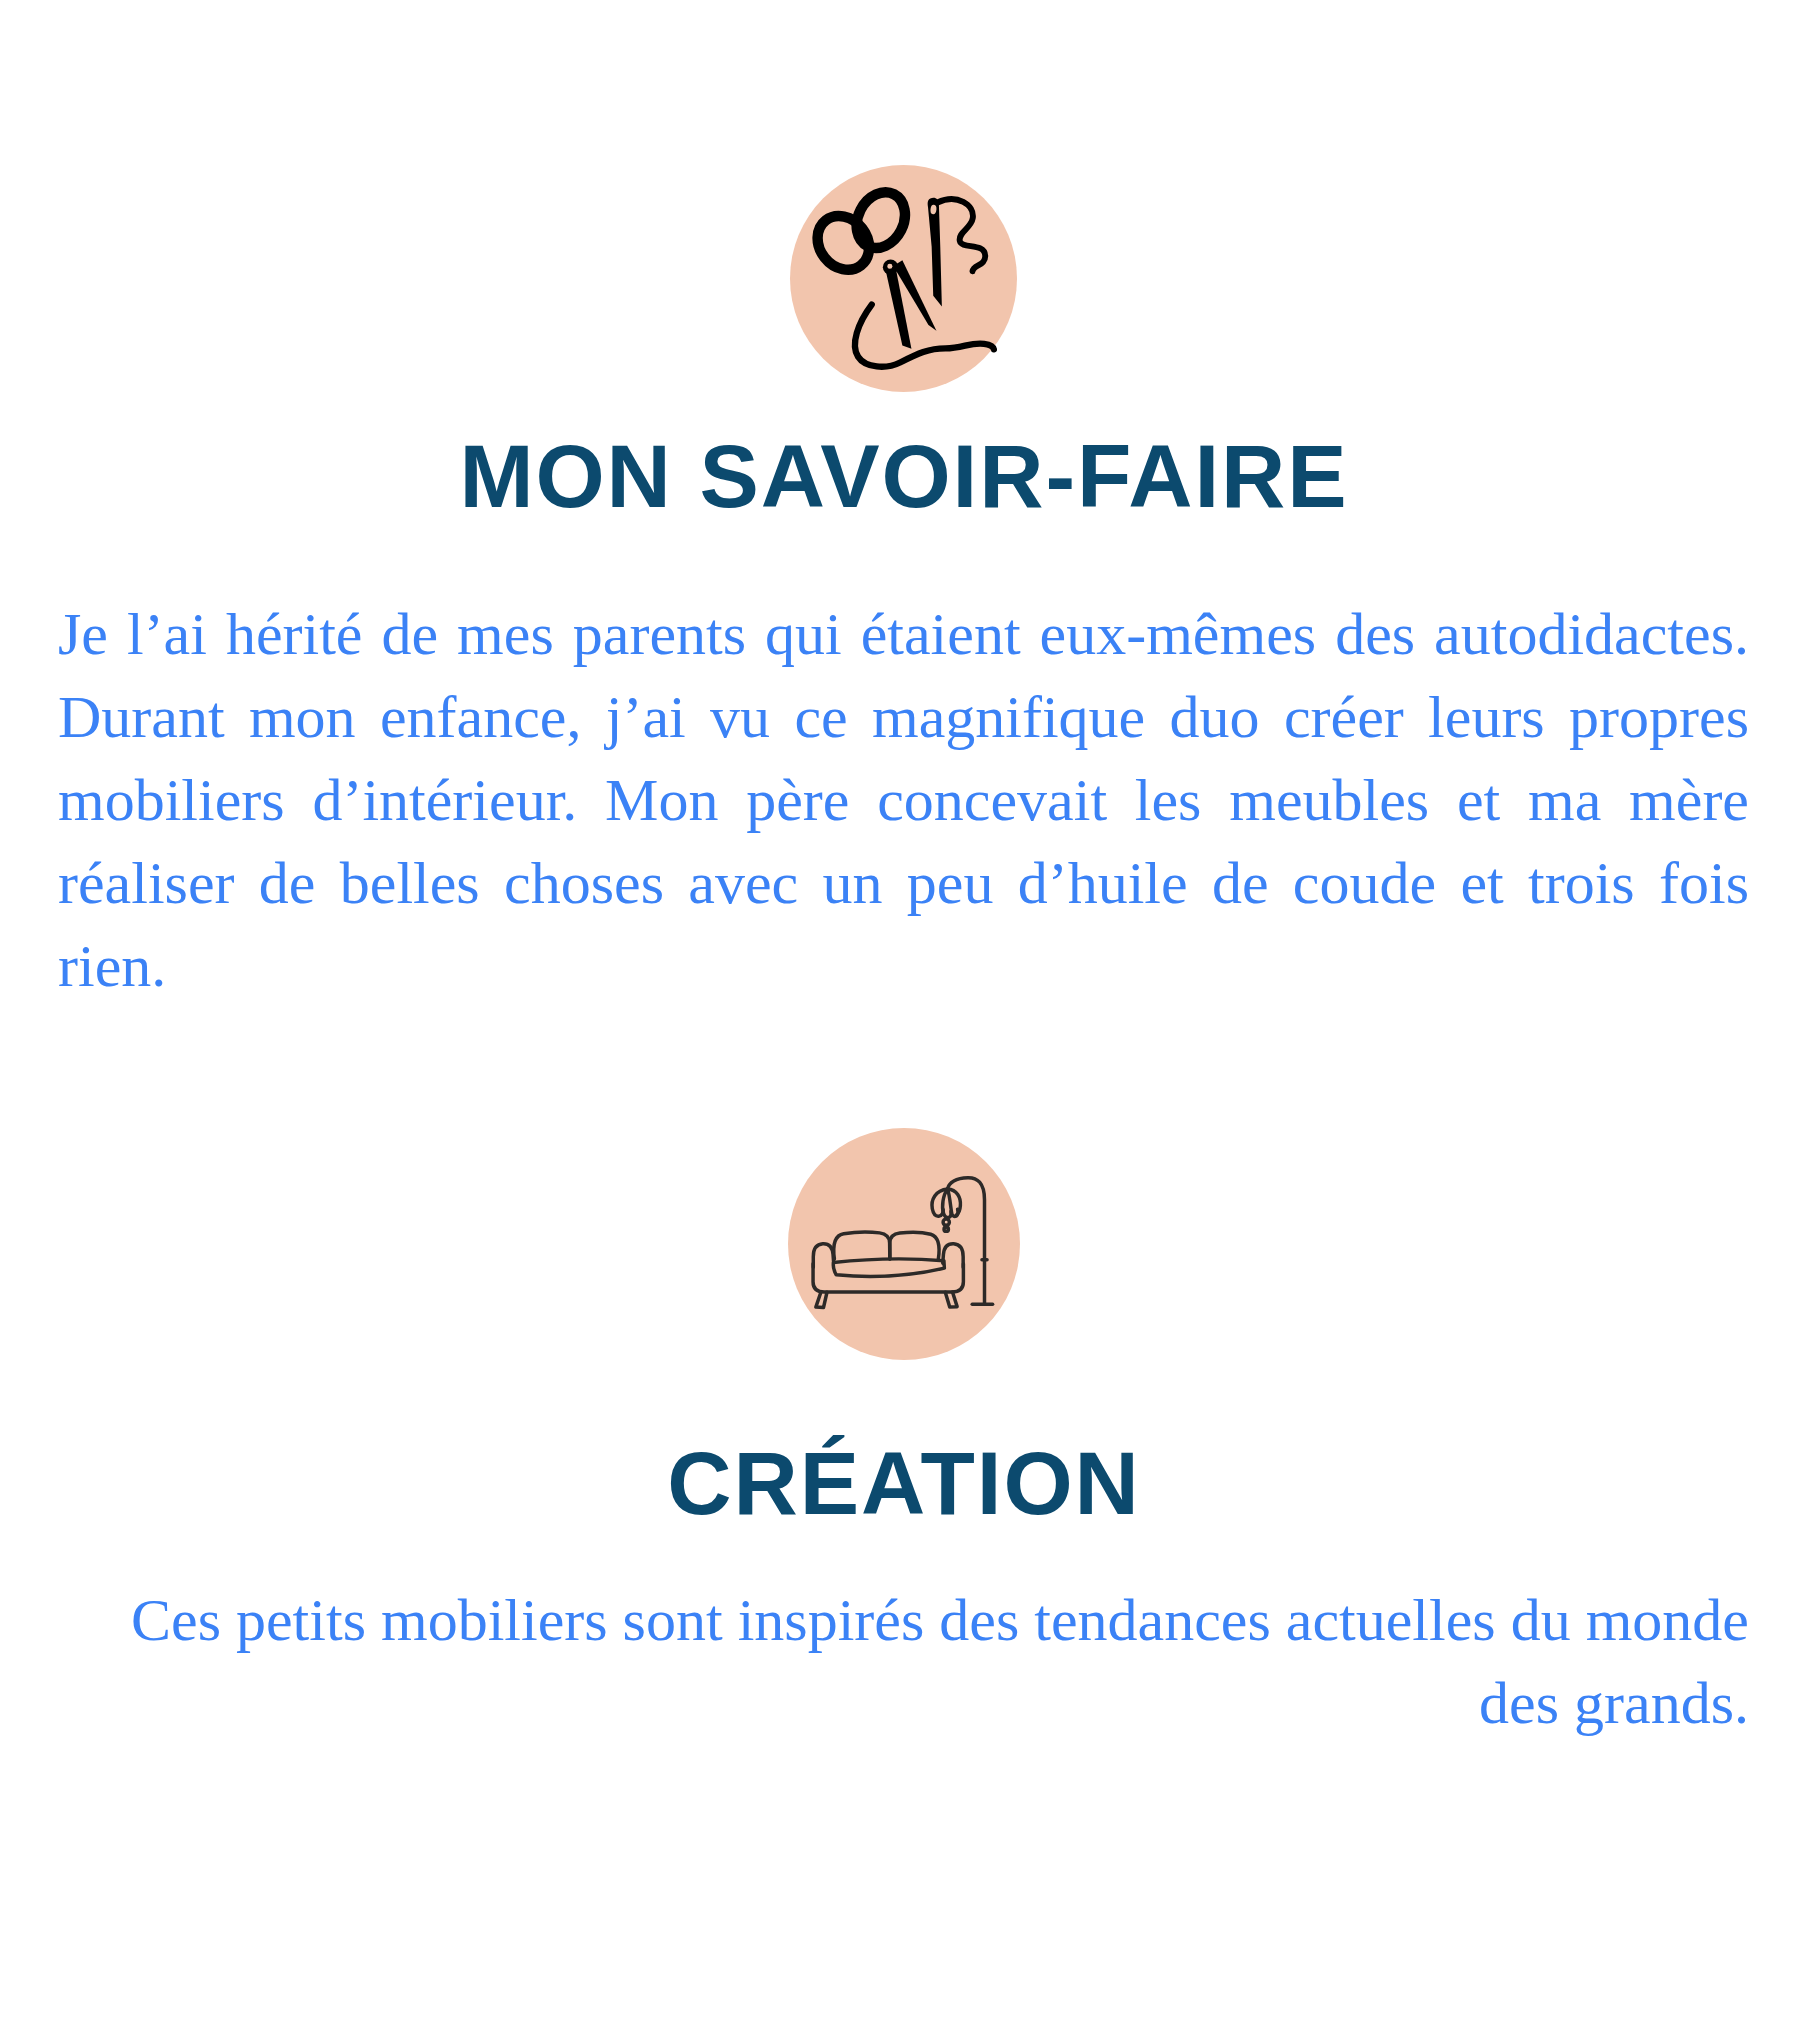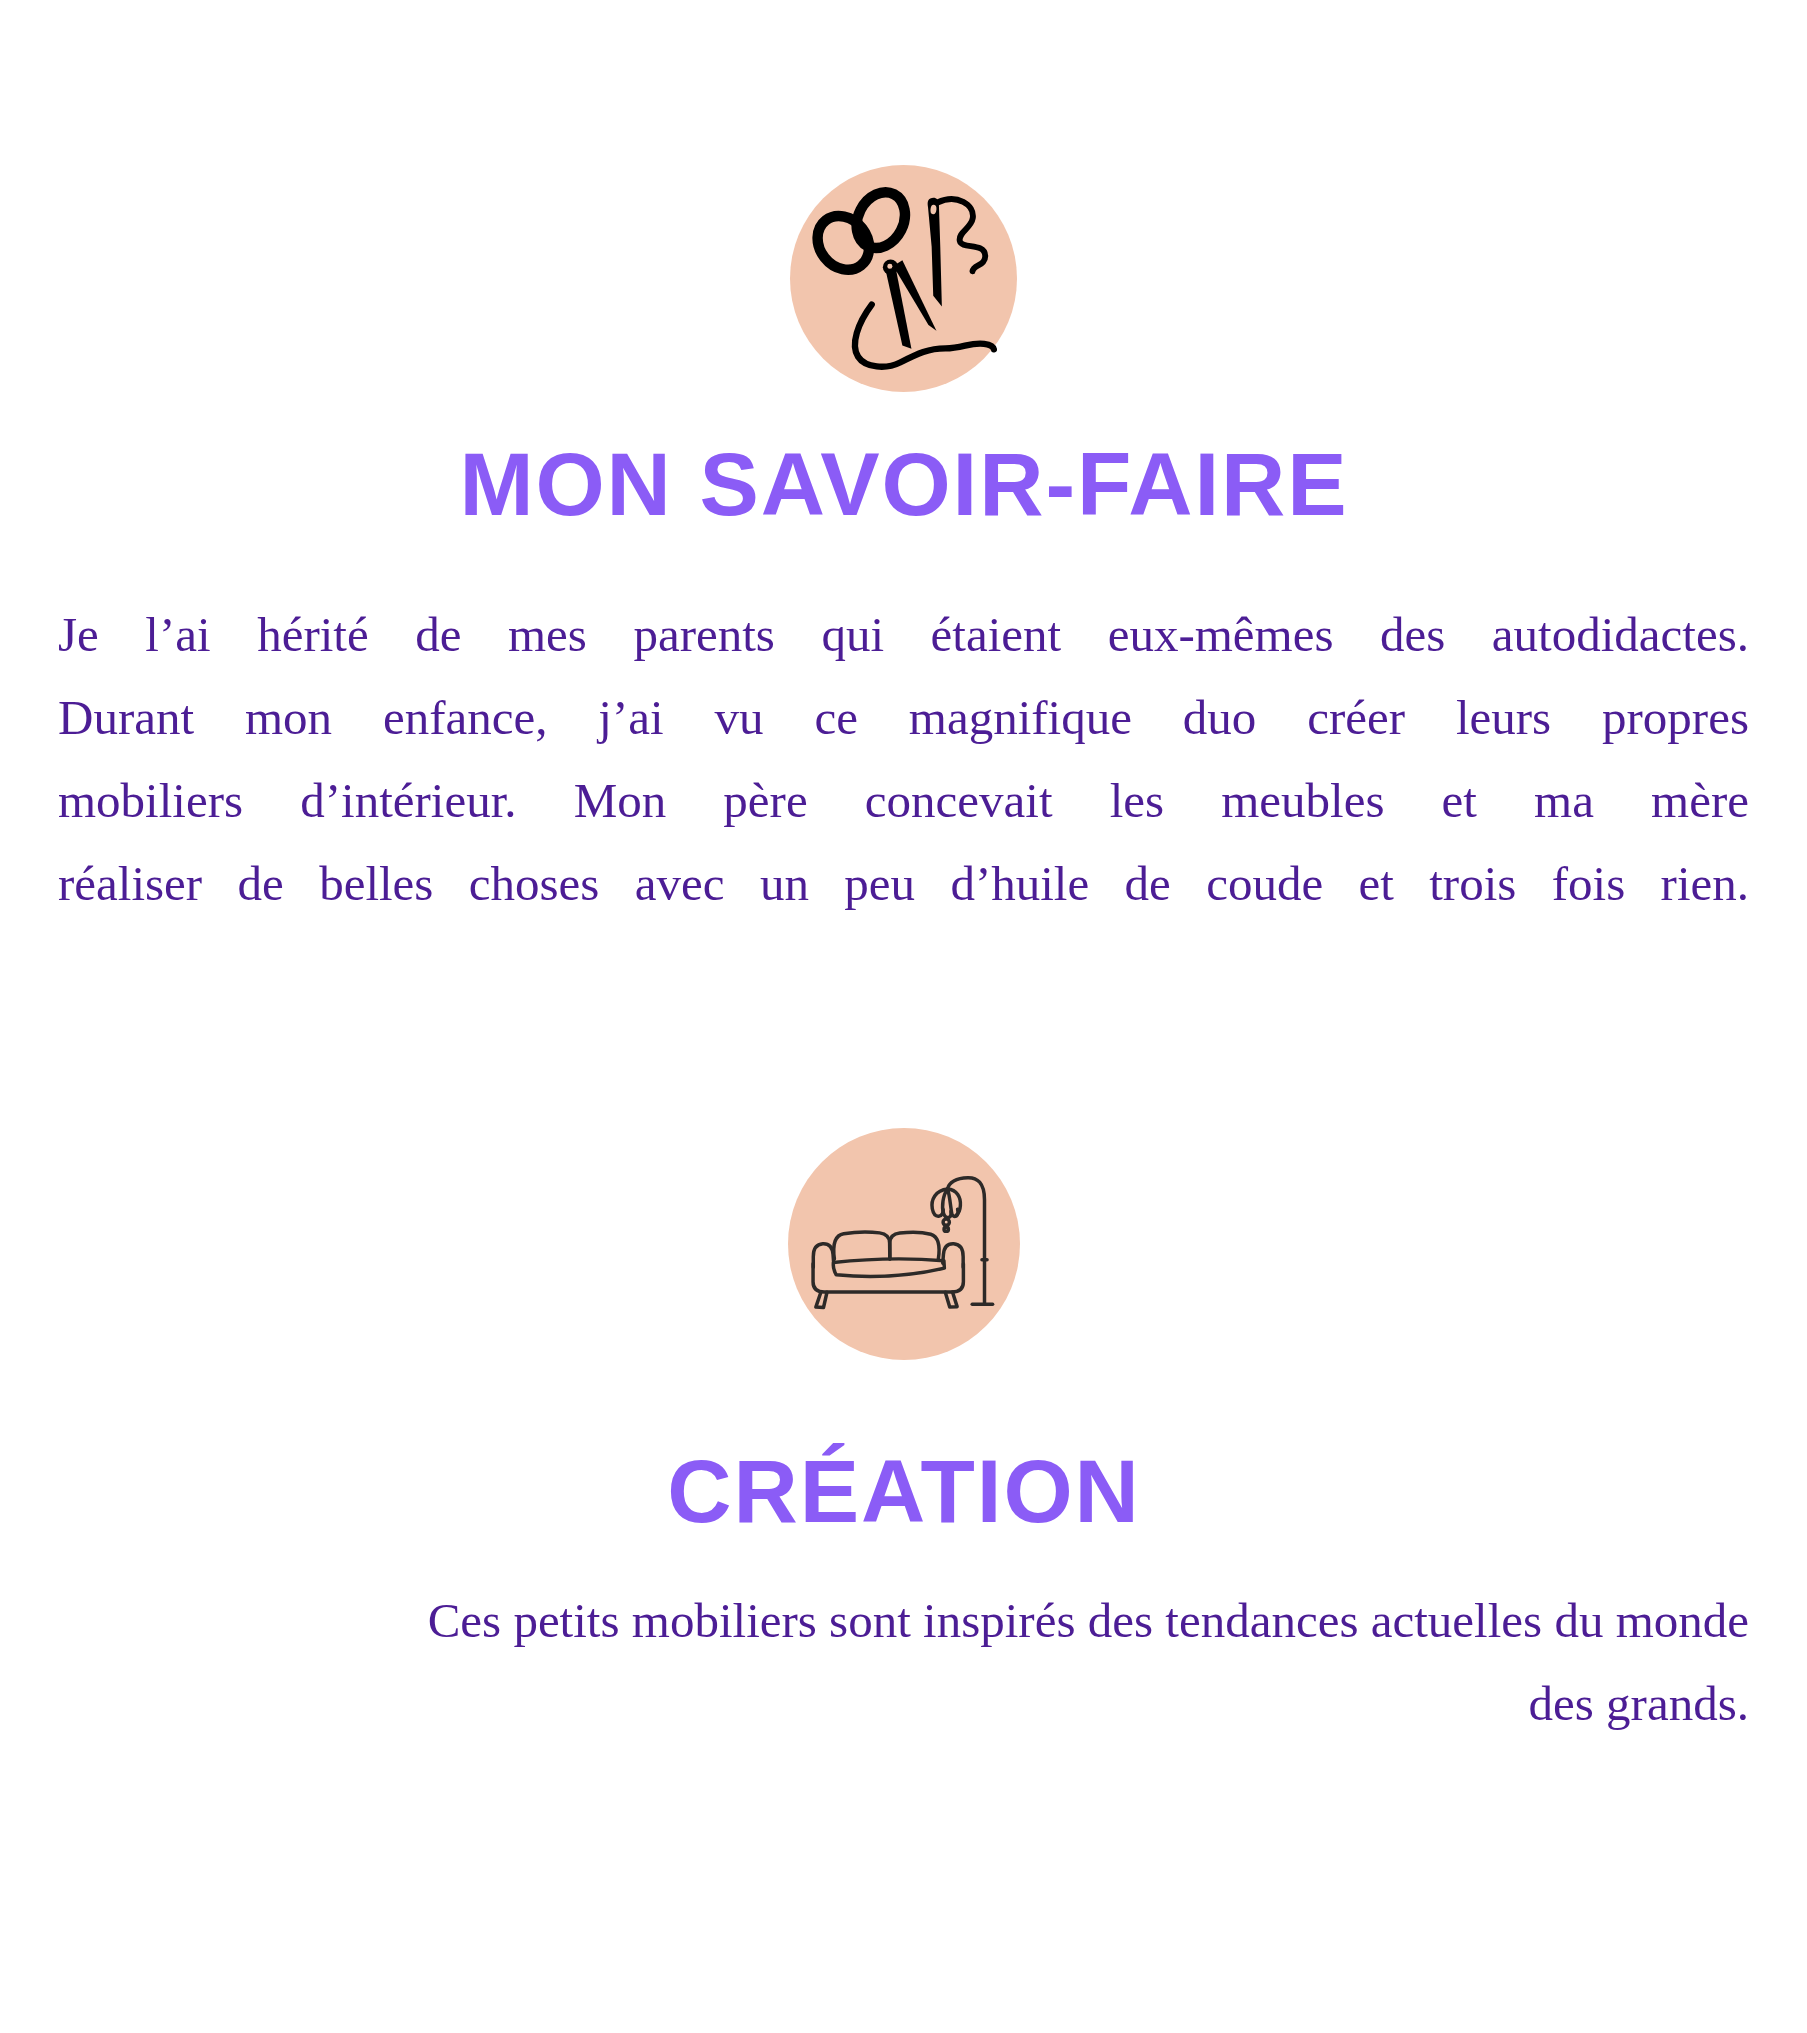--- a/index.html
+++ b/index.html
@@ -33,14 +33,14 @@
     position: absolute;
     left: 0;
     right: 0;
-    margin: 16px;
+    margin: 8px;
     text-align: center;
     font-family: "Liberation Sans", sans-serif;
     font-weight: 700;
     font-size: 89px;
     line-height: 89px;
     letter-spacing: 1.9px;
-    color: #8b5cf6;
+    color: #0c4a6e;
     white-space: nowrap;
   }
   .t1 { top: 424px; }

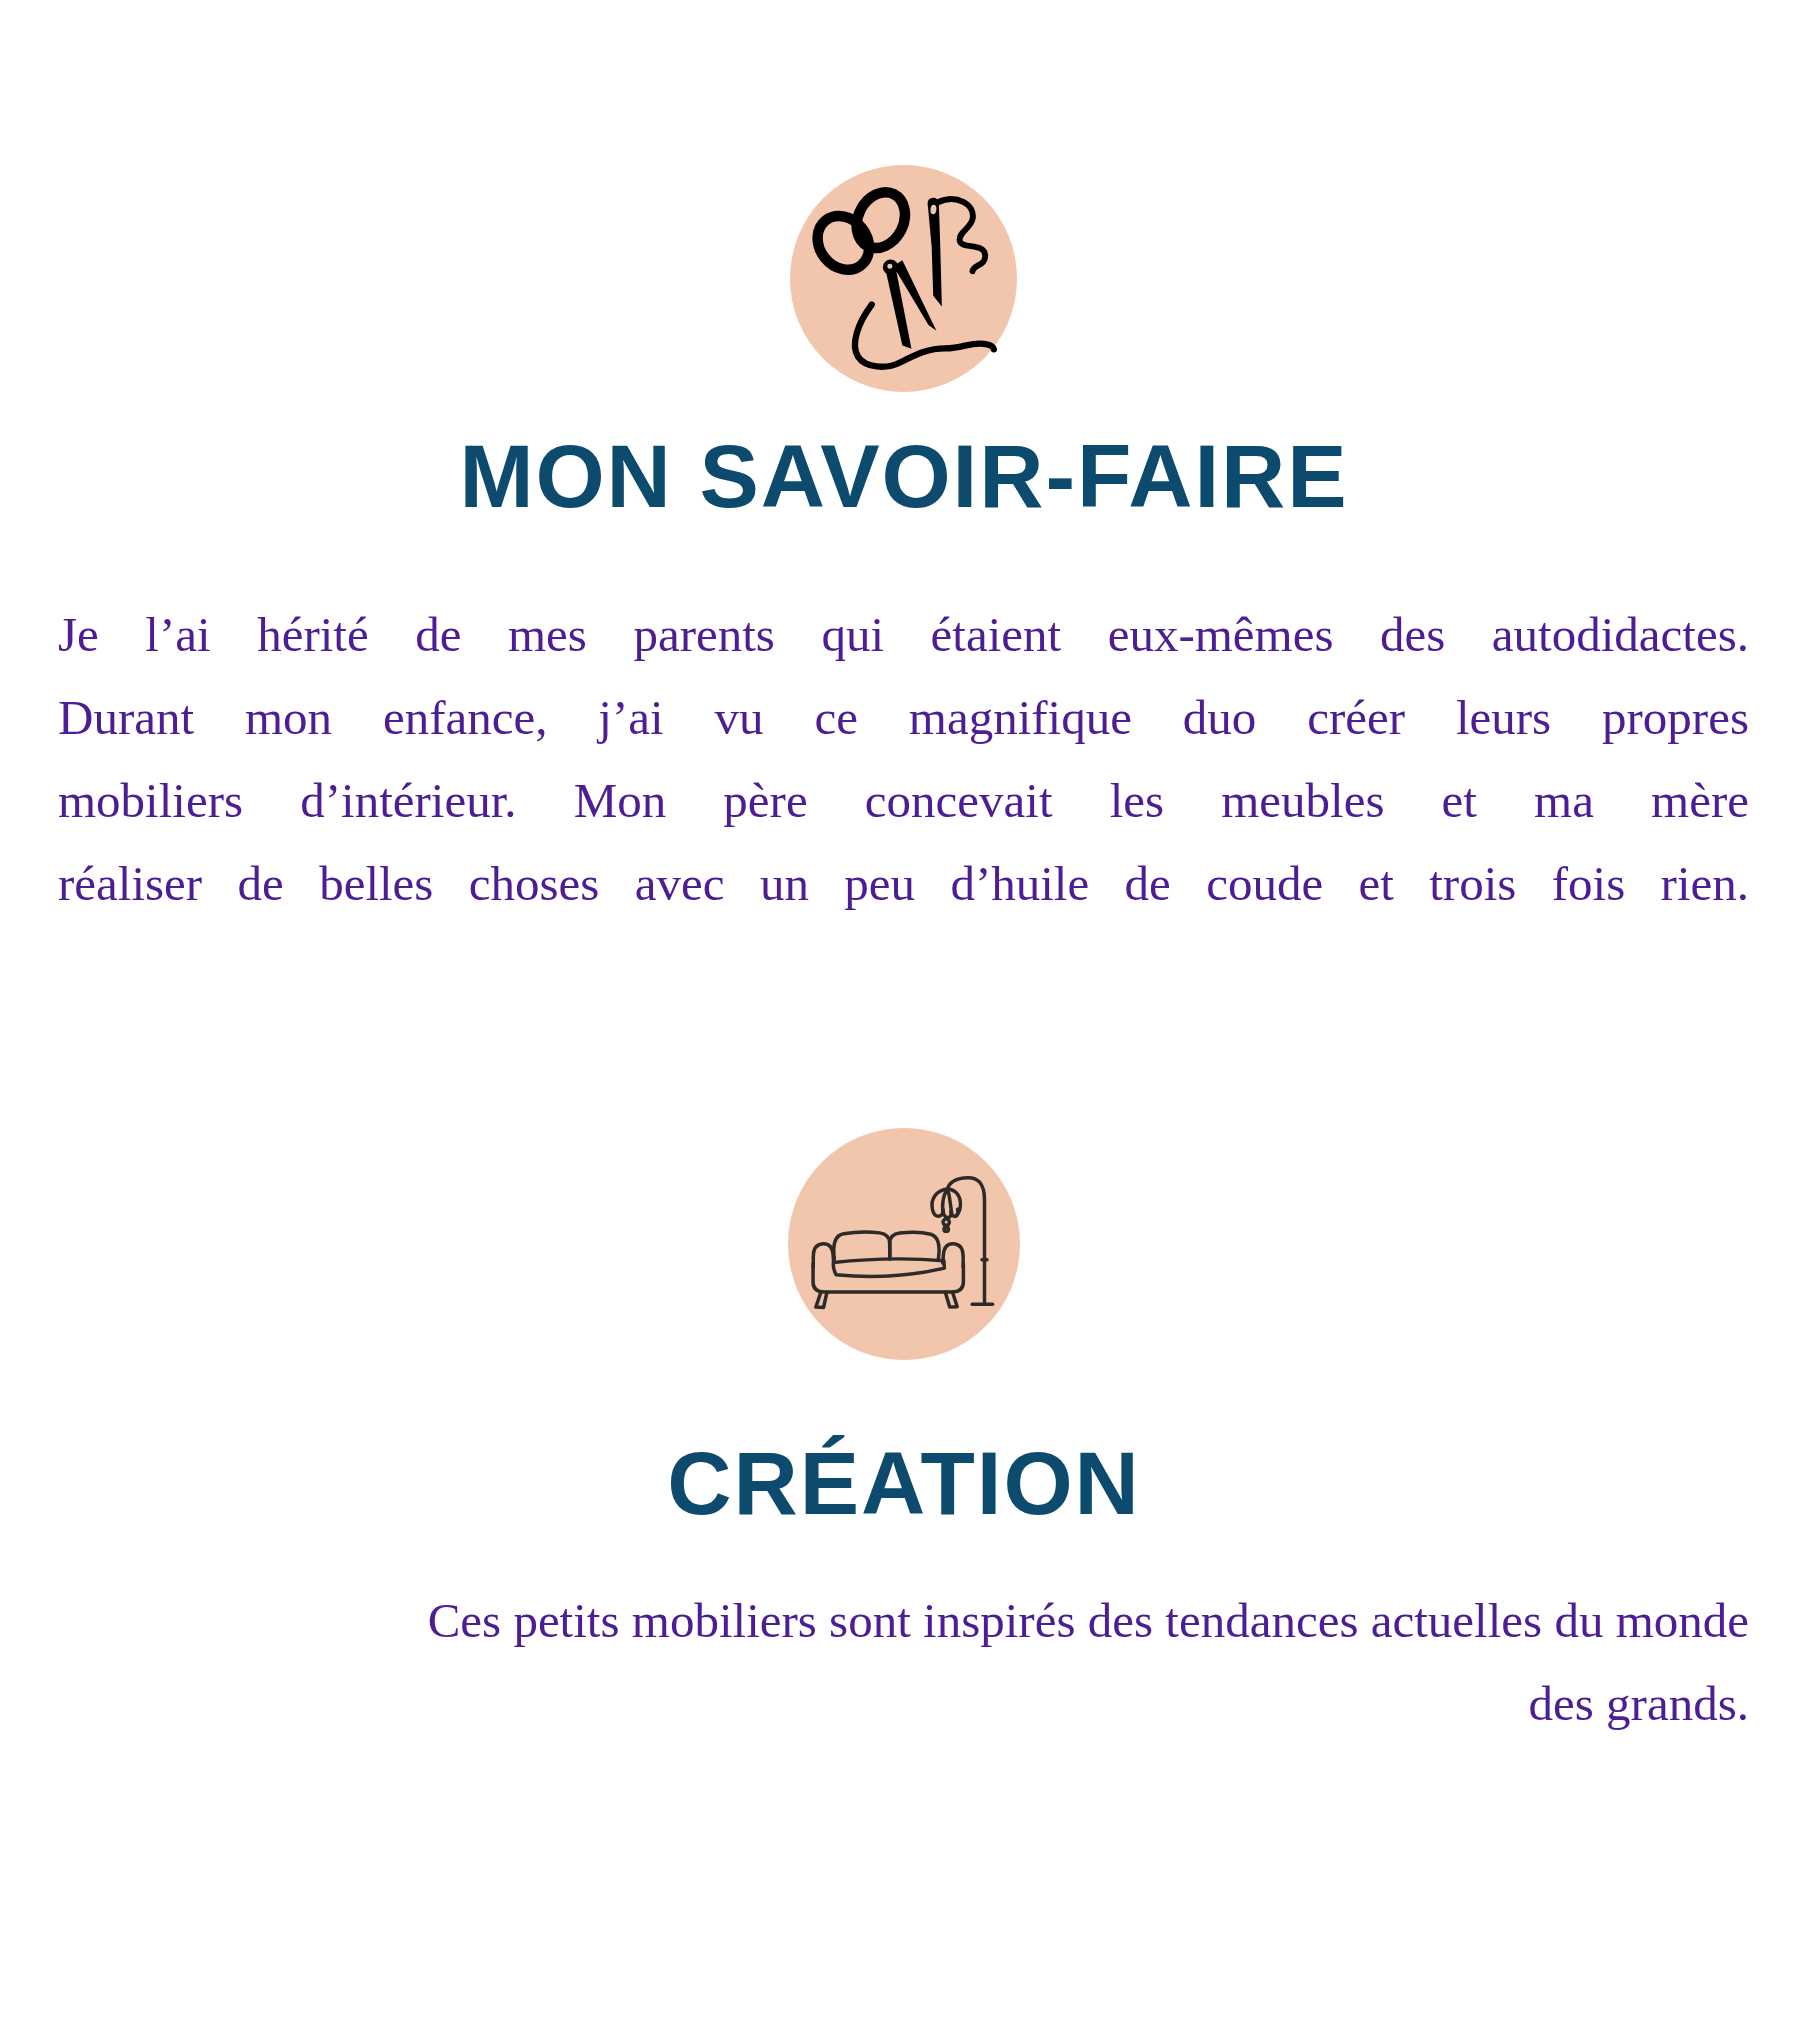--- a/index.html
+++ b/index.html
@@ -50,9 +50,9 @@
     position: absolute;
     left: 58px;
     width: 1691px;
-    font-size: 49px;
+    font-size: 60px;
     line-height: 83px;
-    color: #4c1d95;
+    color: #3b82f6;
   }
   .p1 { top: 593px; }
   .p1 .line {

